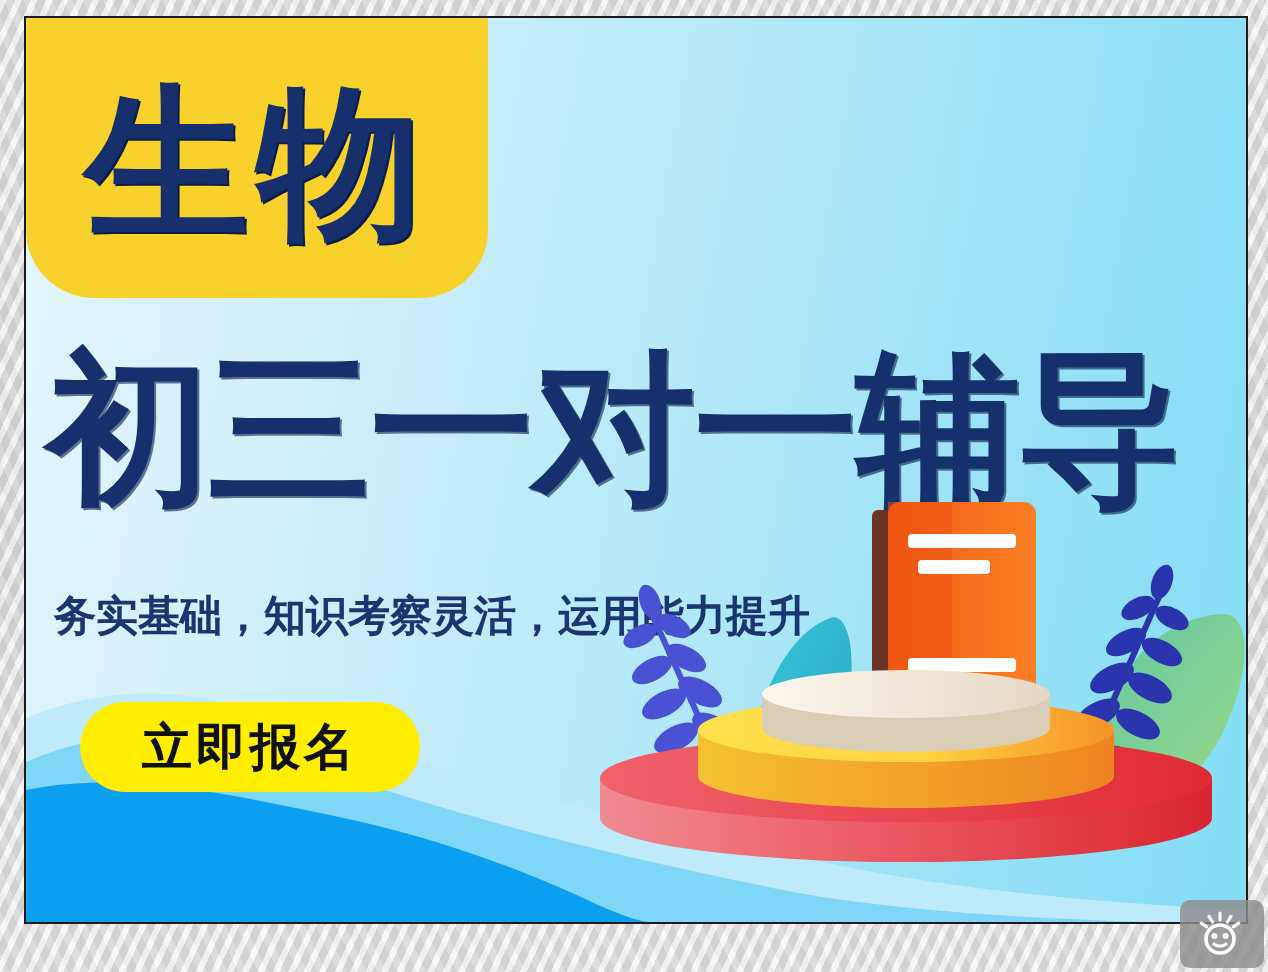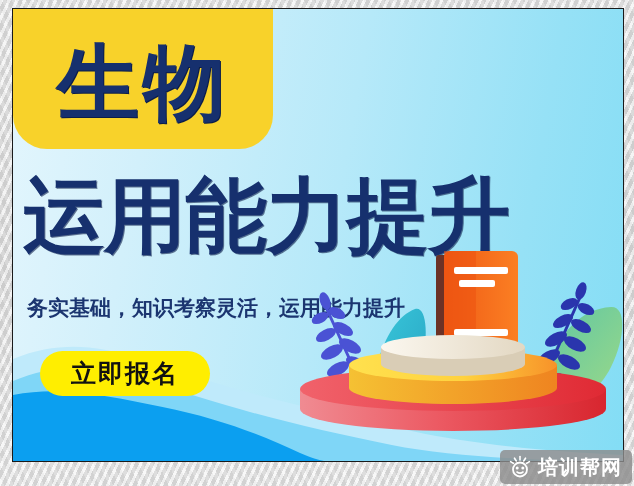--- a/index.html
+++ b/index.html
@@ -53,7 +53,7 @@
     position: absolute;
     left: 0px;
     top: 0px;
-    width: 260px;
+    width: 231px;
     height: 140px;
     background: #f8d22a;
     border-radius: 0 0 34px 34px;

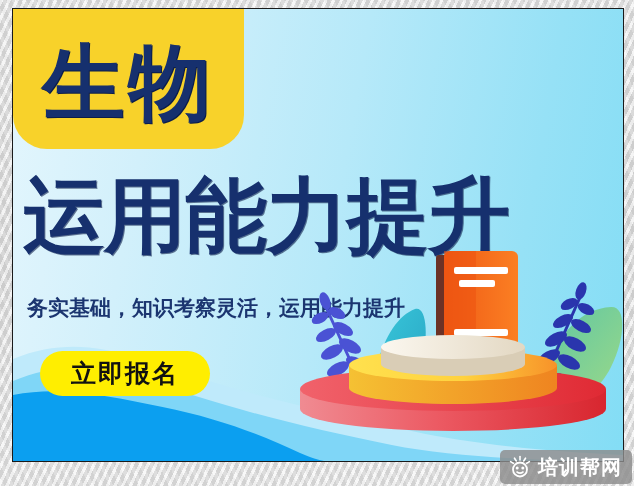--- a/index.html
+++ b/index.html
@@ -173,7 +173,7 @@
     <span class="badge-text">生物</span>
   </div>
 
-  <div id="headline">运用能力提升</div>
+  <div id="headline">初三一对一辅导</div>
 
   <div id="subtitle">务实基础，知识考察灵活，运用能力提升</div>
 

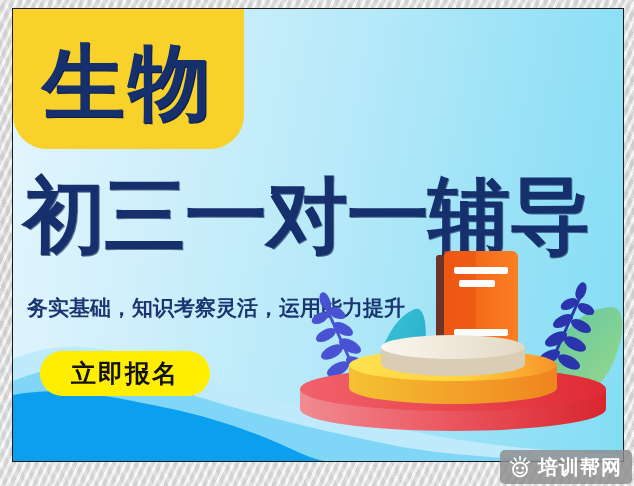--- a/index.html
+++ b/index.html
@@ -307,7 +307,6 @@
     <circle cx="14.8" cy="13" r="1.5" fill="#ffffff"></circle>
     <path d="M9 17 Q12 19.2 15 17" fill="none" stroke="#ffffff" stroke-width="1.6" stroke-linecap="round"></path>
   </svg>
-  <span class="wm-text">培训帮网</span>
 </div>
 
 </body></html>

